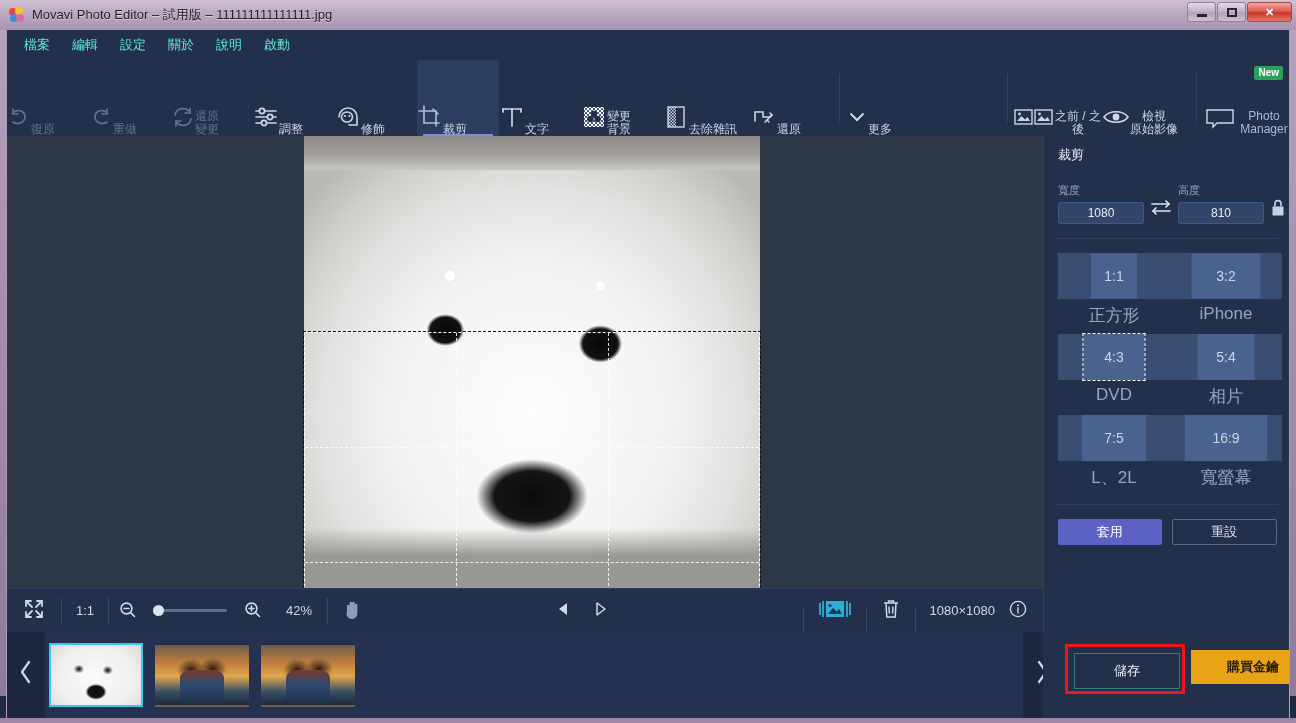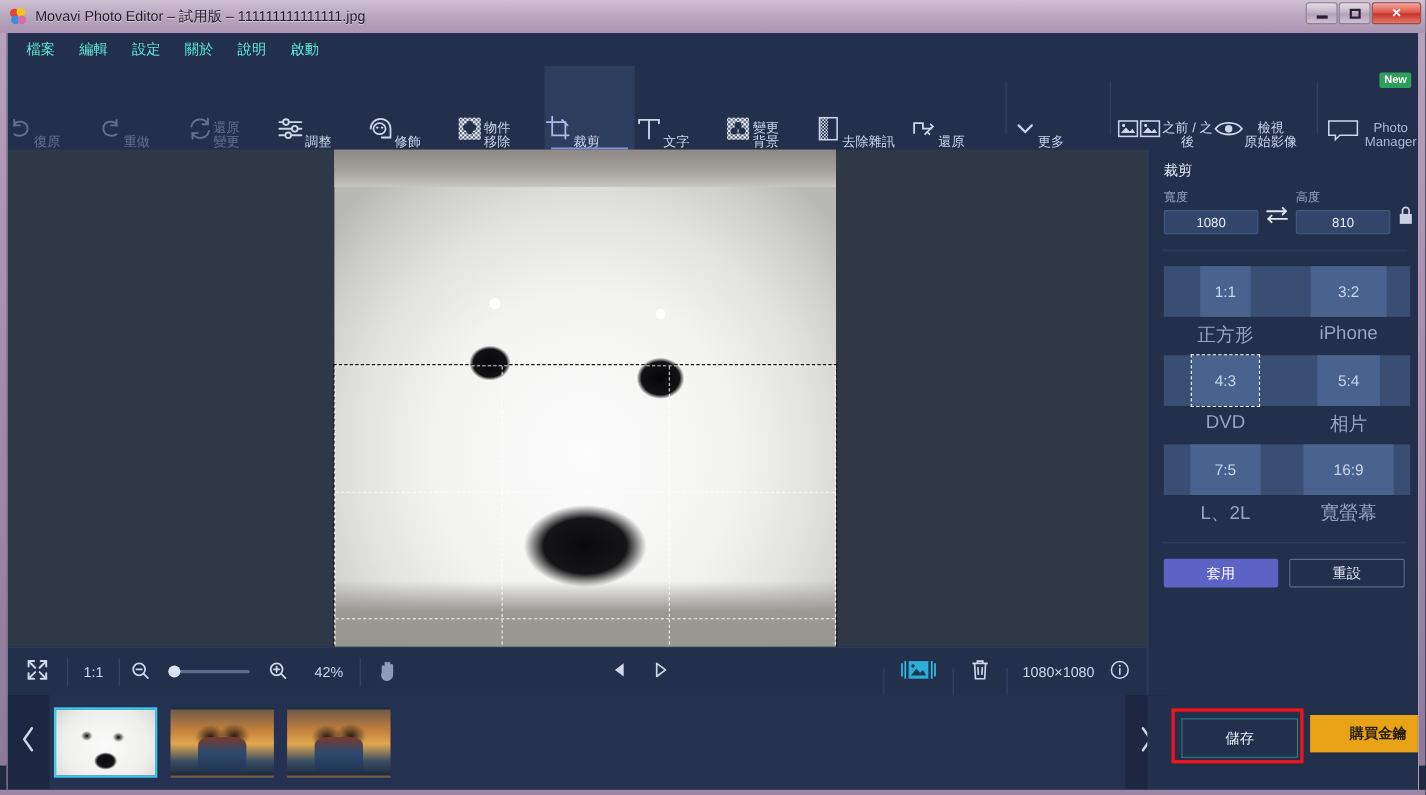--- a/index.html
+++ b/index.html
@@ -387,23 +387,6 @@
         <div class="tlabel">修飾</div>
       </div>
 
-      <div class="tool">
-        <div class="ticon">
-          <svg class="ico" width="26" height="26" viewBox="0 0 26 26">
-            <defs>
-              <pattern id="chk1" width="4" height="4" patternUnits="userSpaceOnUse">
-                <rect width="4" height="4" fill="#ffffff"></rect>
-                <rect width="2" height="2" fill="#4d5e7e"></rect>
-                <rect x="2" y="2" width="2" height="2" fill="#4d5e7e"></rect>
-              </pattern>
-            </defs>
-            <rect x="3" y="3" width="20" height="20" fill="url(#chk1)"></rect>
-            <path d="M13 6 a3 3 0 0 1 3 3 a3 3 0 0 1 3 3 a3 3 0 0 1 -3 3 a3 3 0 0 1 -3 3 a3 3 0 0 1 -3 -3 a3 3 0 0 1 -3 -3 a3 3 0 0 1 3 -3 a3 3 0 0 1 3 -3 z" fill="#22304c"></path>
-          </svg>
-        </div>
-        <div class="tlabel">物件
-移除</div>
-      </div>
 
       <div class="tool active">
         <div class="ticon">

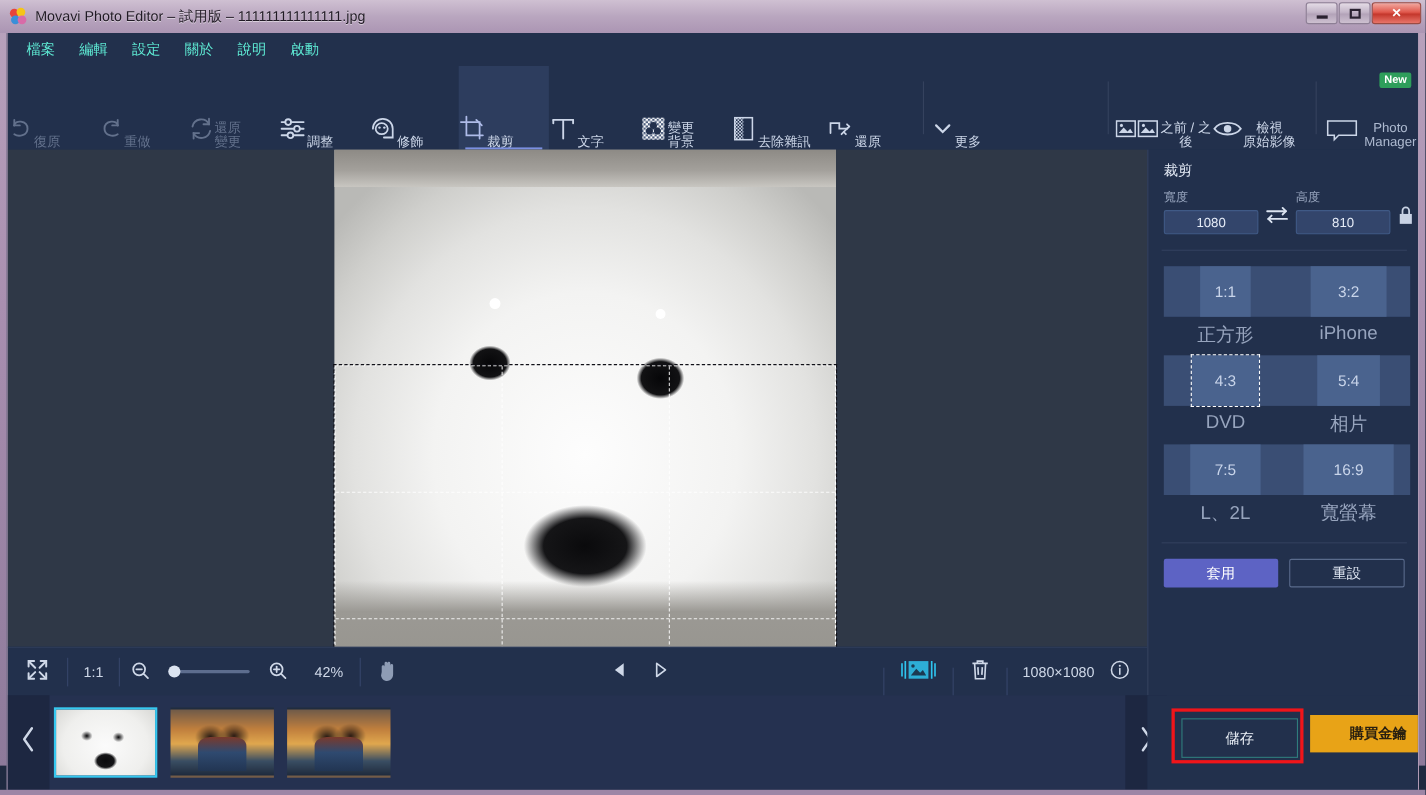--- a/index.html
+++ b/index.html
@@ -216,7 +216,7 @@
     font-size: 13px; color: #e4eaf5; padding: 10px 0 8px 14px;
   }
   .sb-fields { display: flex; align-items: flex-end; padding: 0 10px 0 14px; gap: 6px; }
-  .field { display: flex; flex-direction: column; }
+  .field { display: flex; flex-direction: column; margin-top: 11px; }
   .field label { font-size: 11px; color: #97a4bd; margin-bottom: 4px; }
   .field input {
     width: 86px; height: 22px; background: #33456b; border: 1px solid #3e5party;

